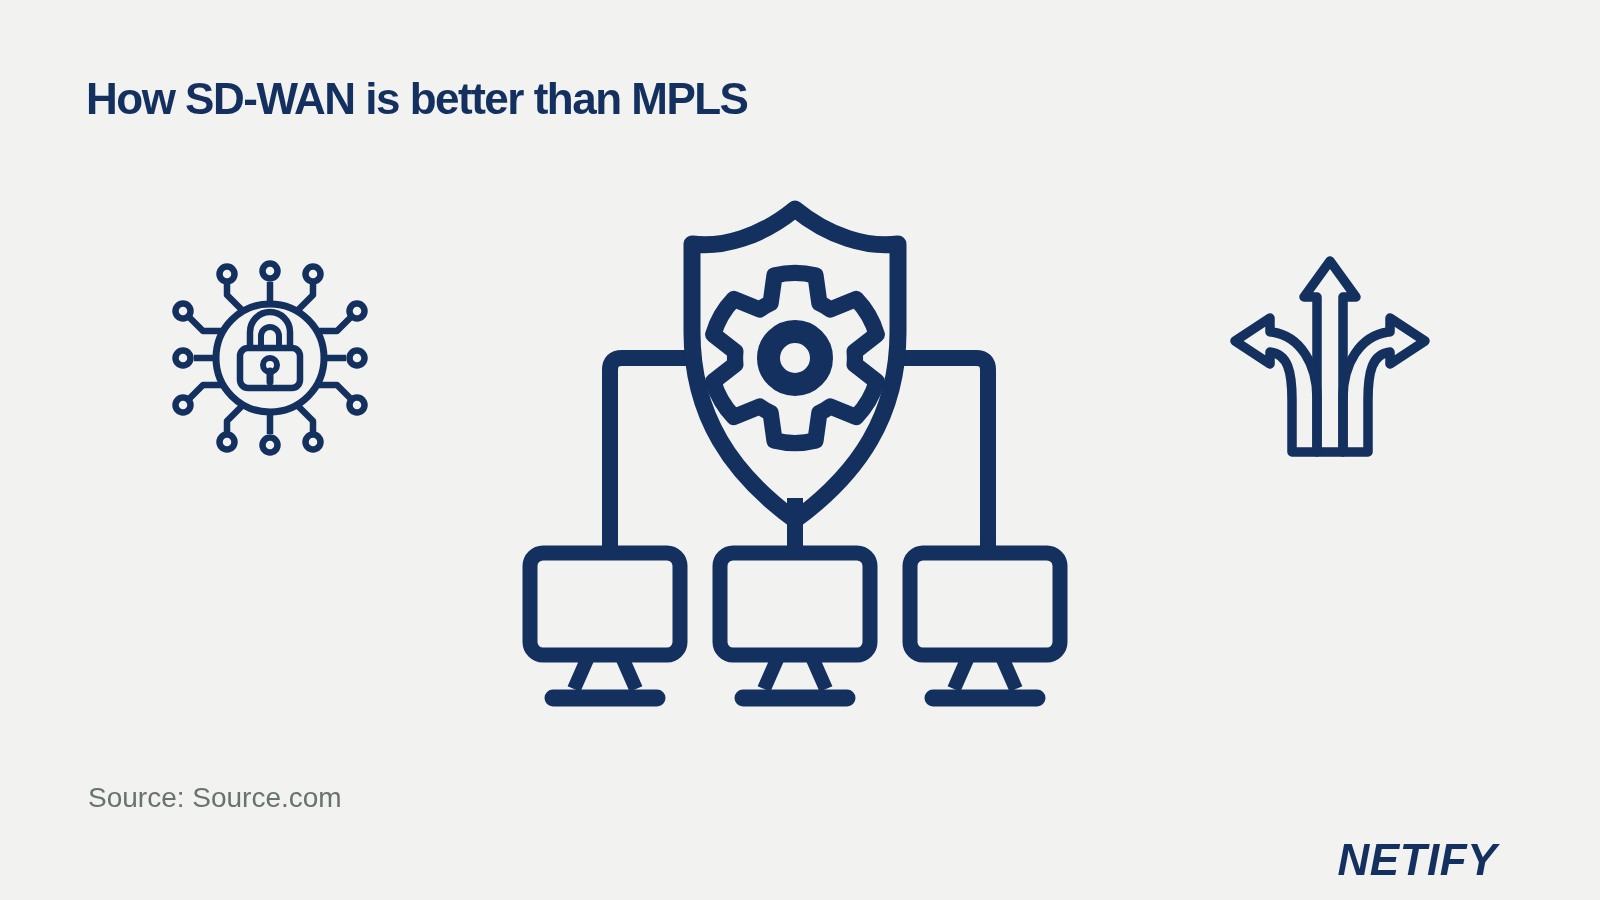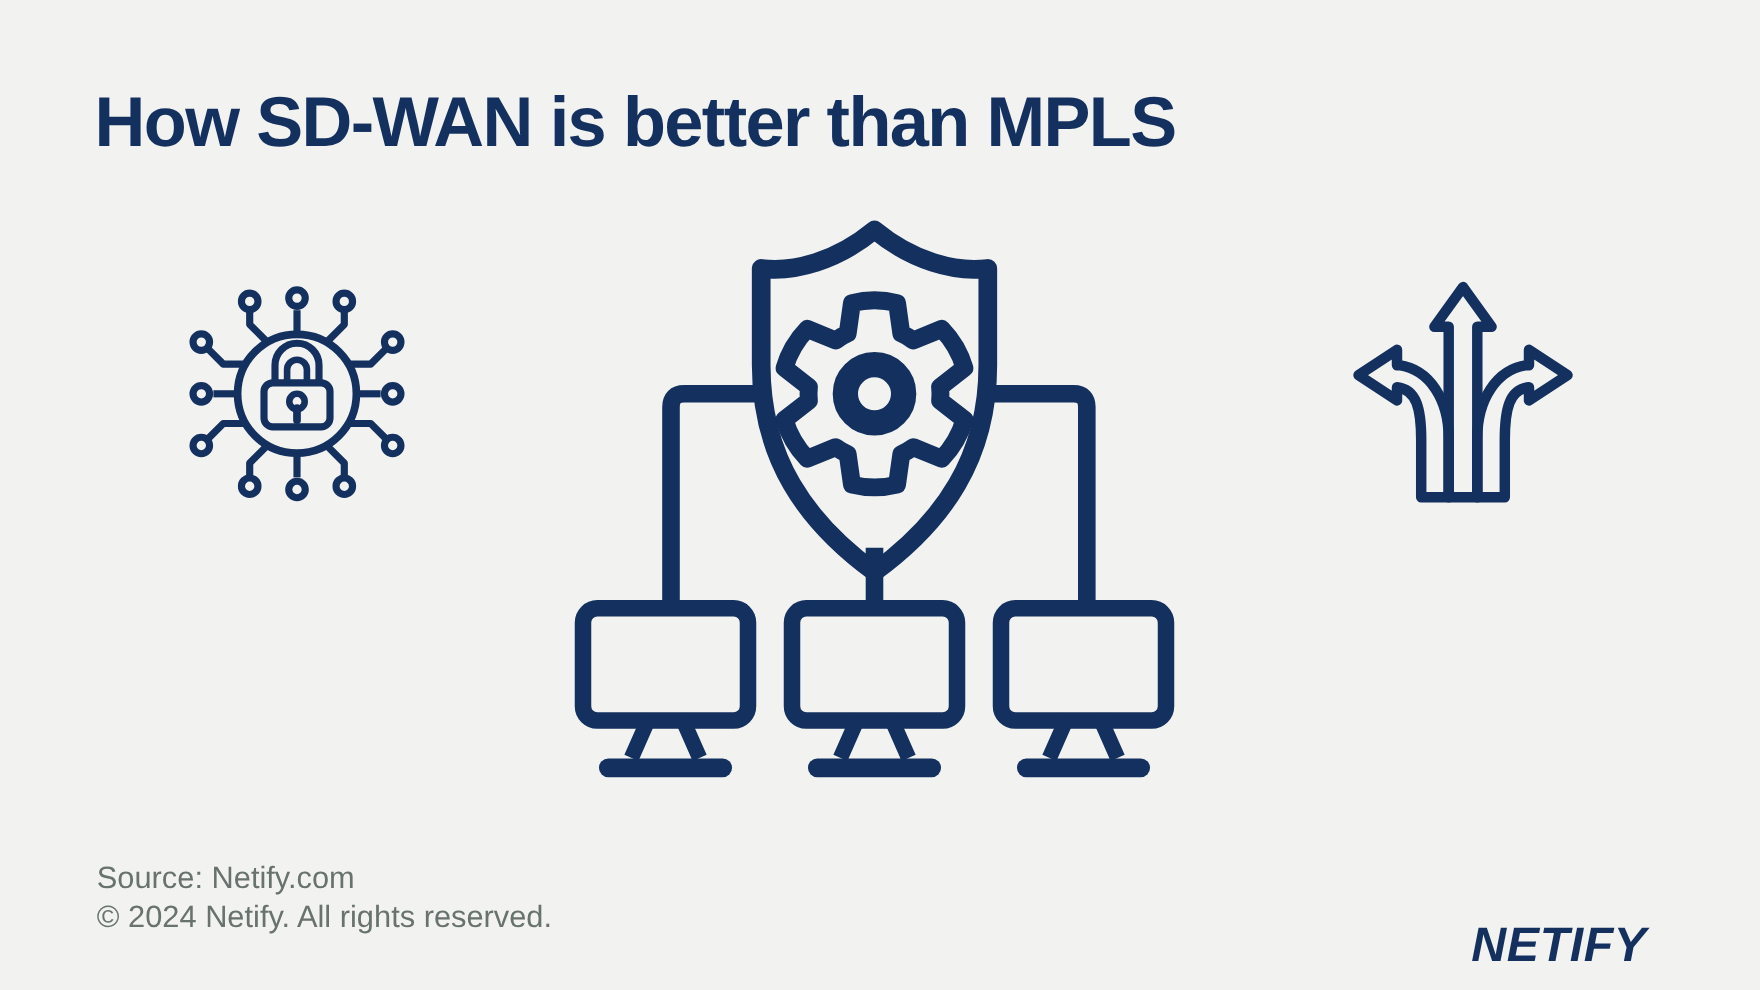--- a/index.html
+++ b/index.html
@@ -18,7 +18,7 @@
   .title{
     position:absolute;
     left:86px; top:74px;
-    font-size:64px;
+    font-size:44px;
     font-weight:800;
     letter-spacing:-1.5px;
     color:var(--navy);

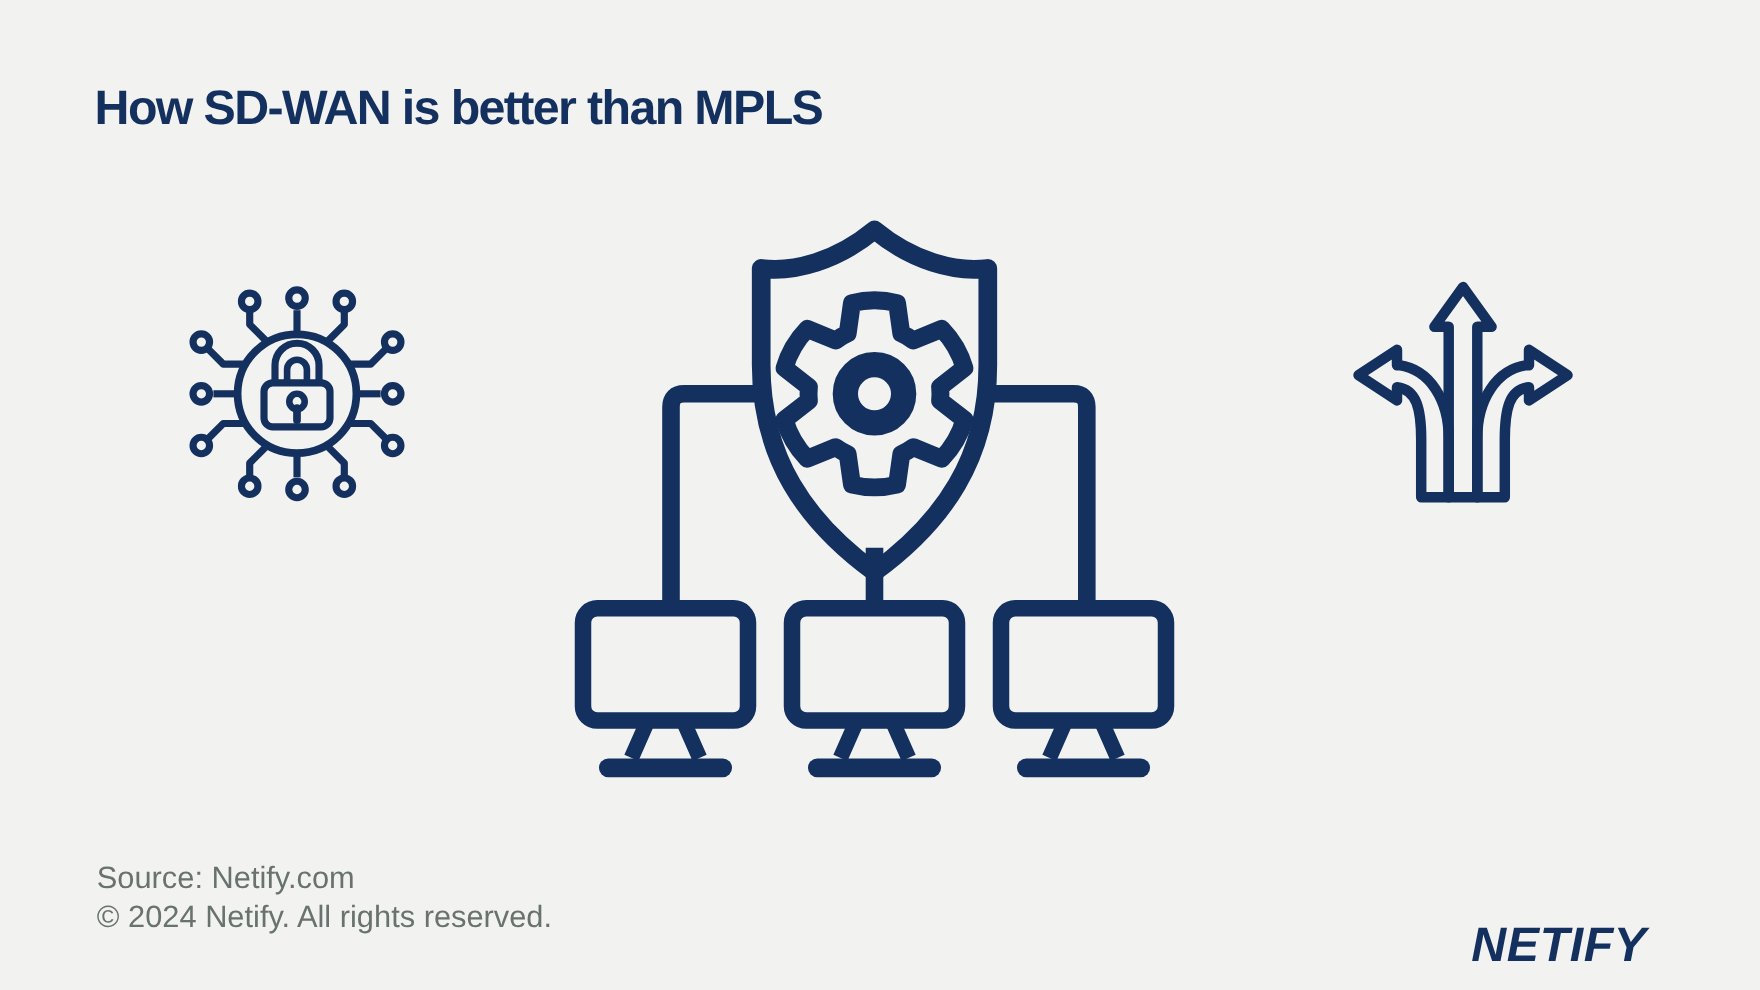--- a/index.html
+++ b/index.html
@@ -138,7 +138,7 @@
 </svg>
 
 <div class="footer">
-  <div>Source: Netify.com</div>
+  <div>Source: Source.com</div>
   <div>© 2024 Netify. All rights reserved.</div>
 </div>
 

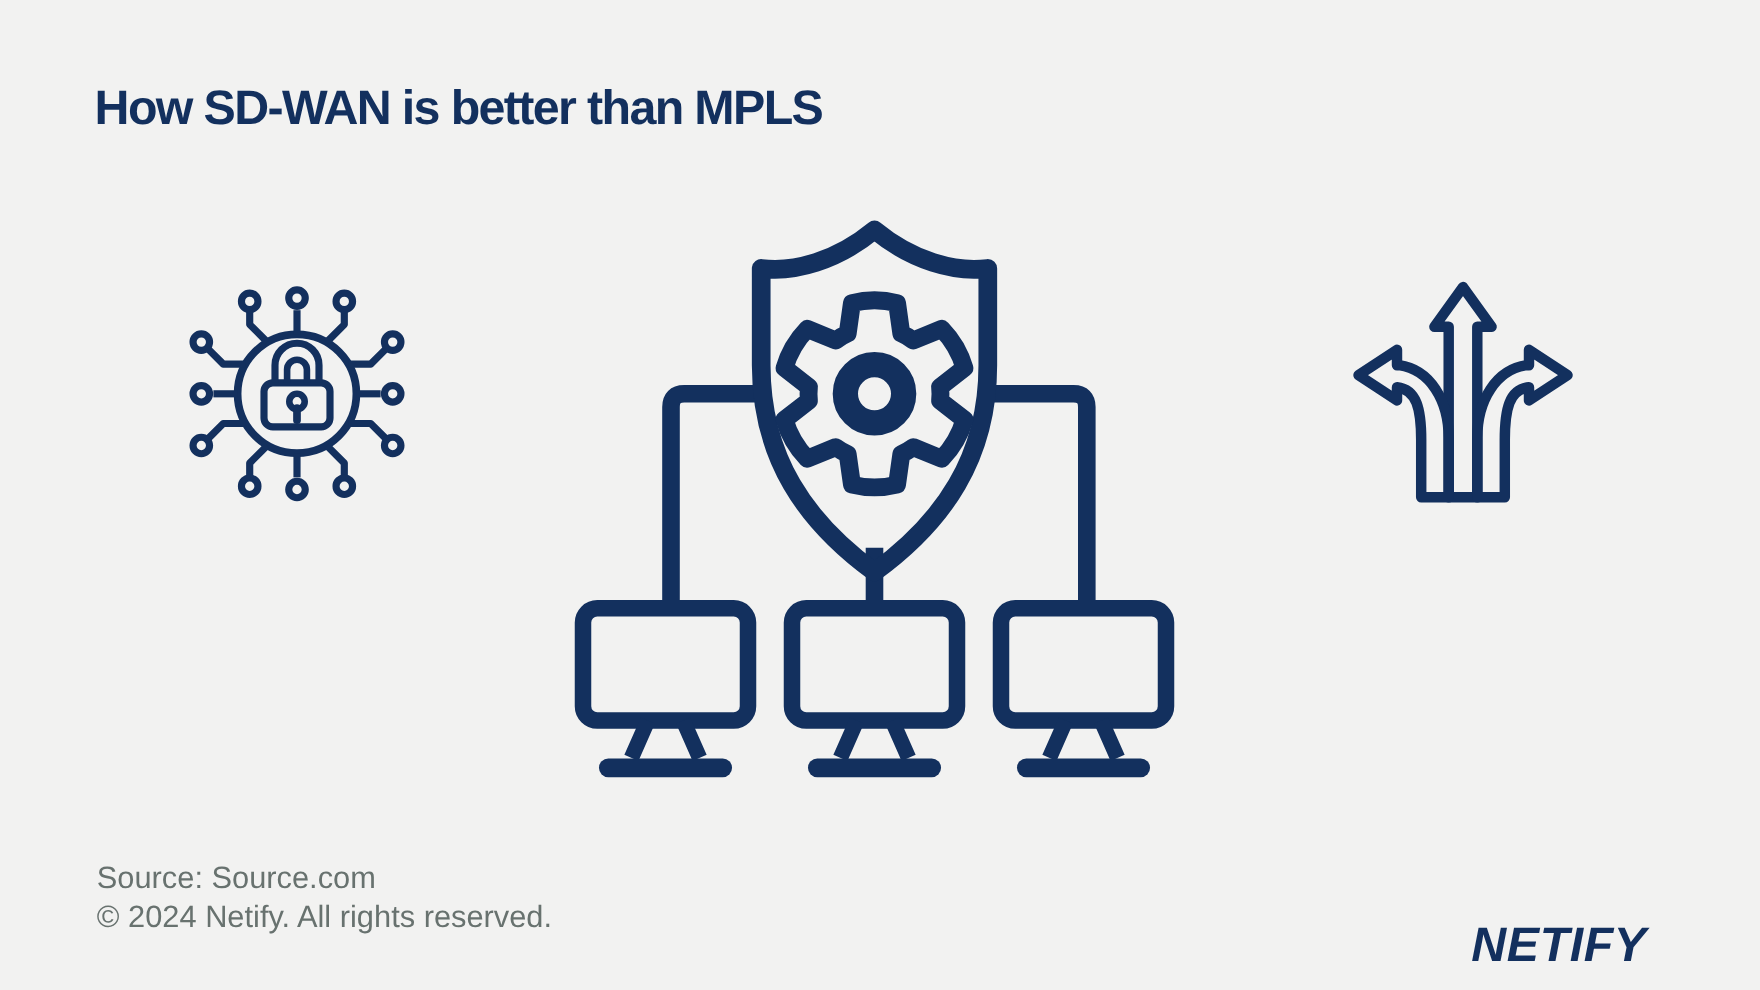--- a/index.html
+++ b/index.html
@@ -139,7 +139,6 @@
 
 <div class="footer">
   <div>Source: Source.com</div>
-  <div>© 2024 Netify. All rights reserved.</div>
 </div>
 
 <div class="brand-logo">NETIFY</div>

